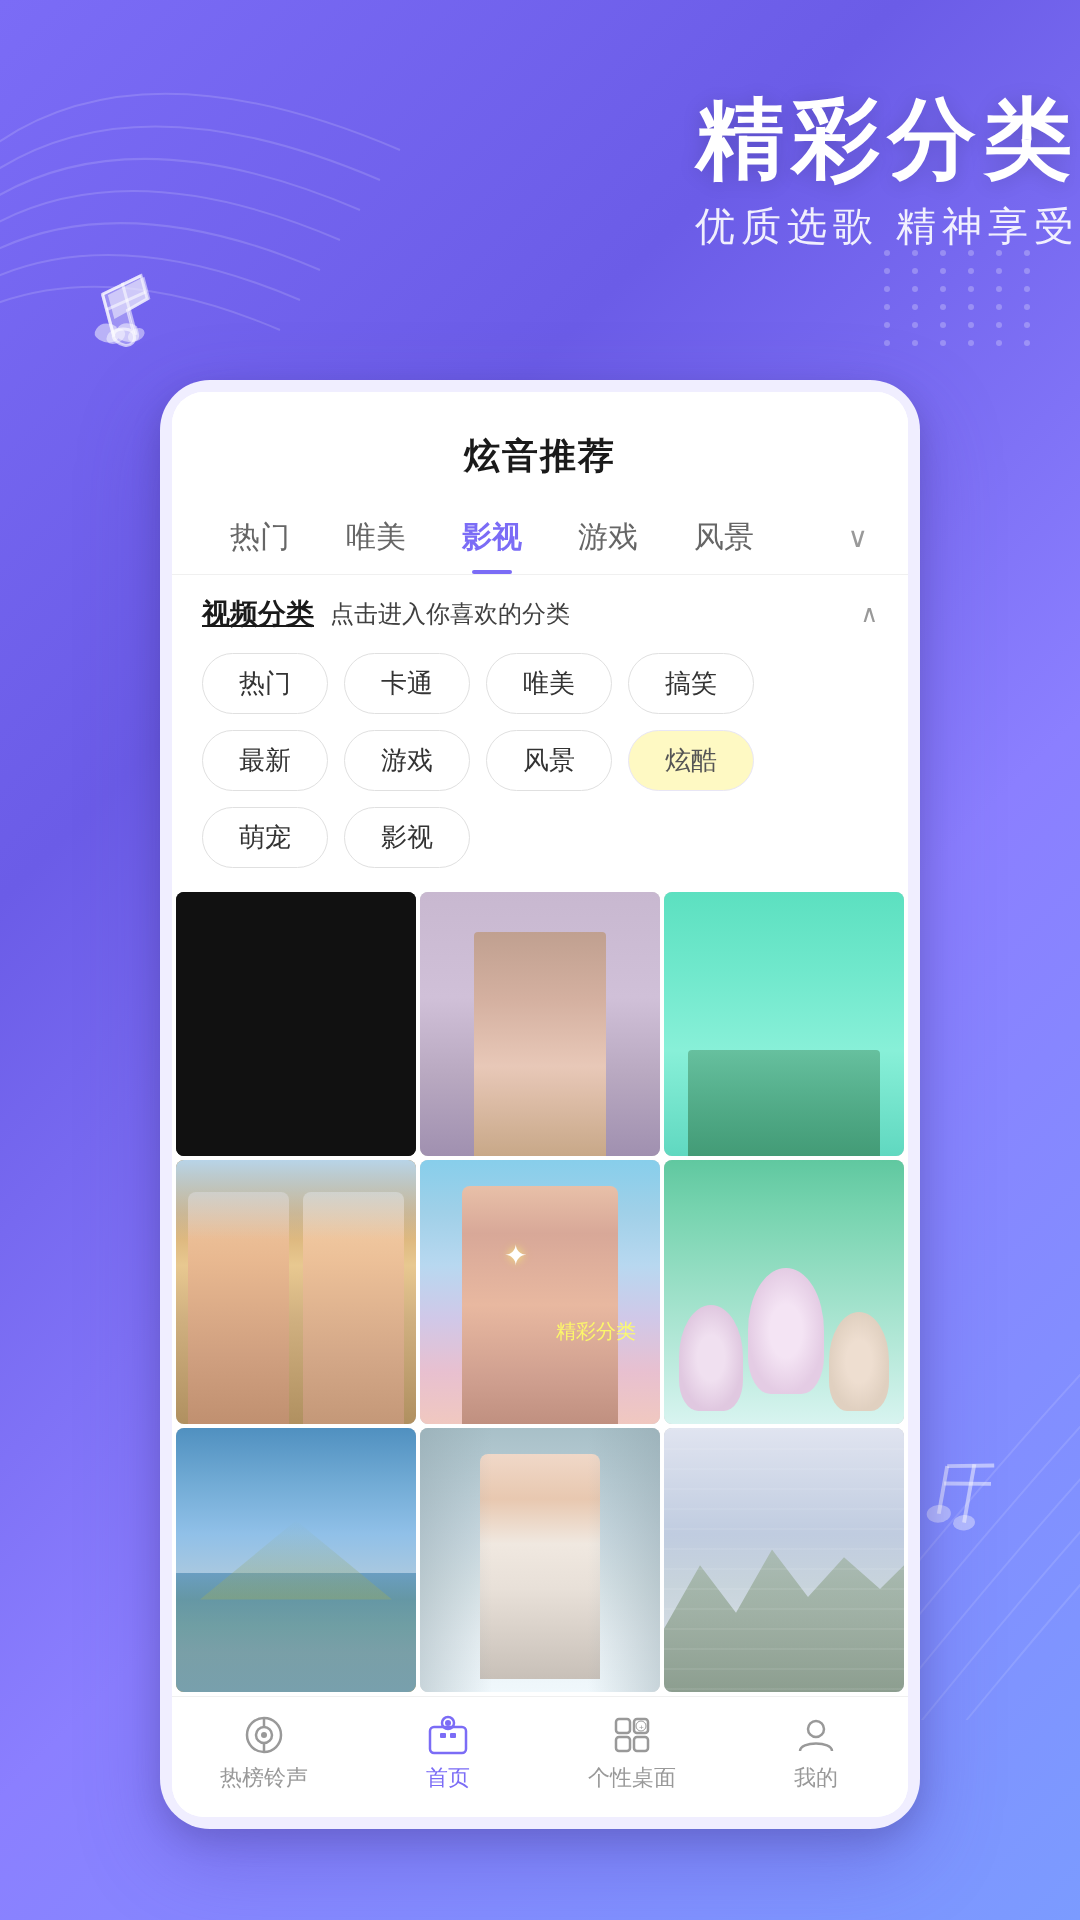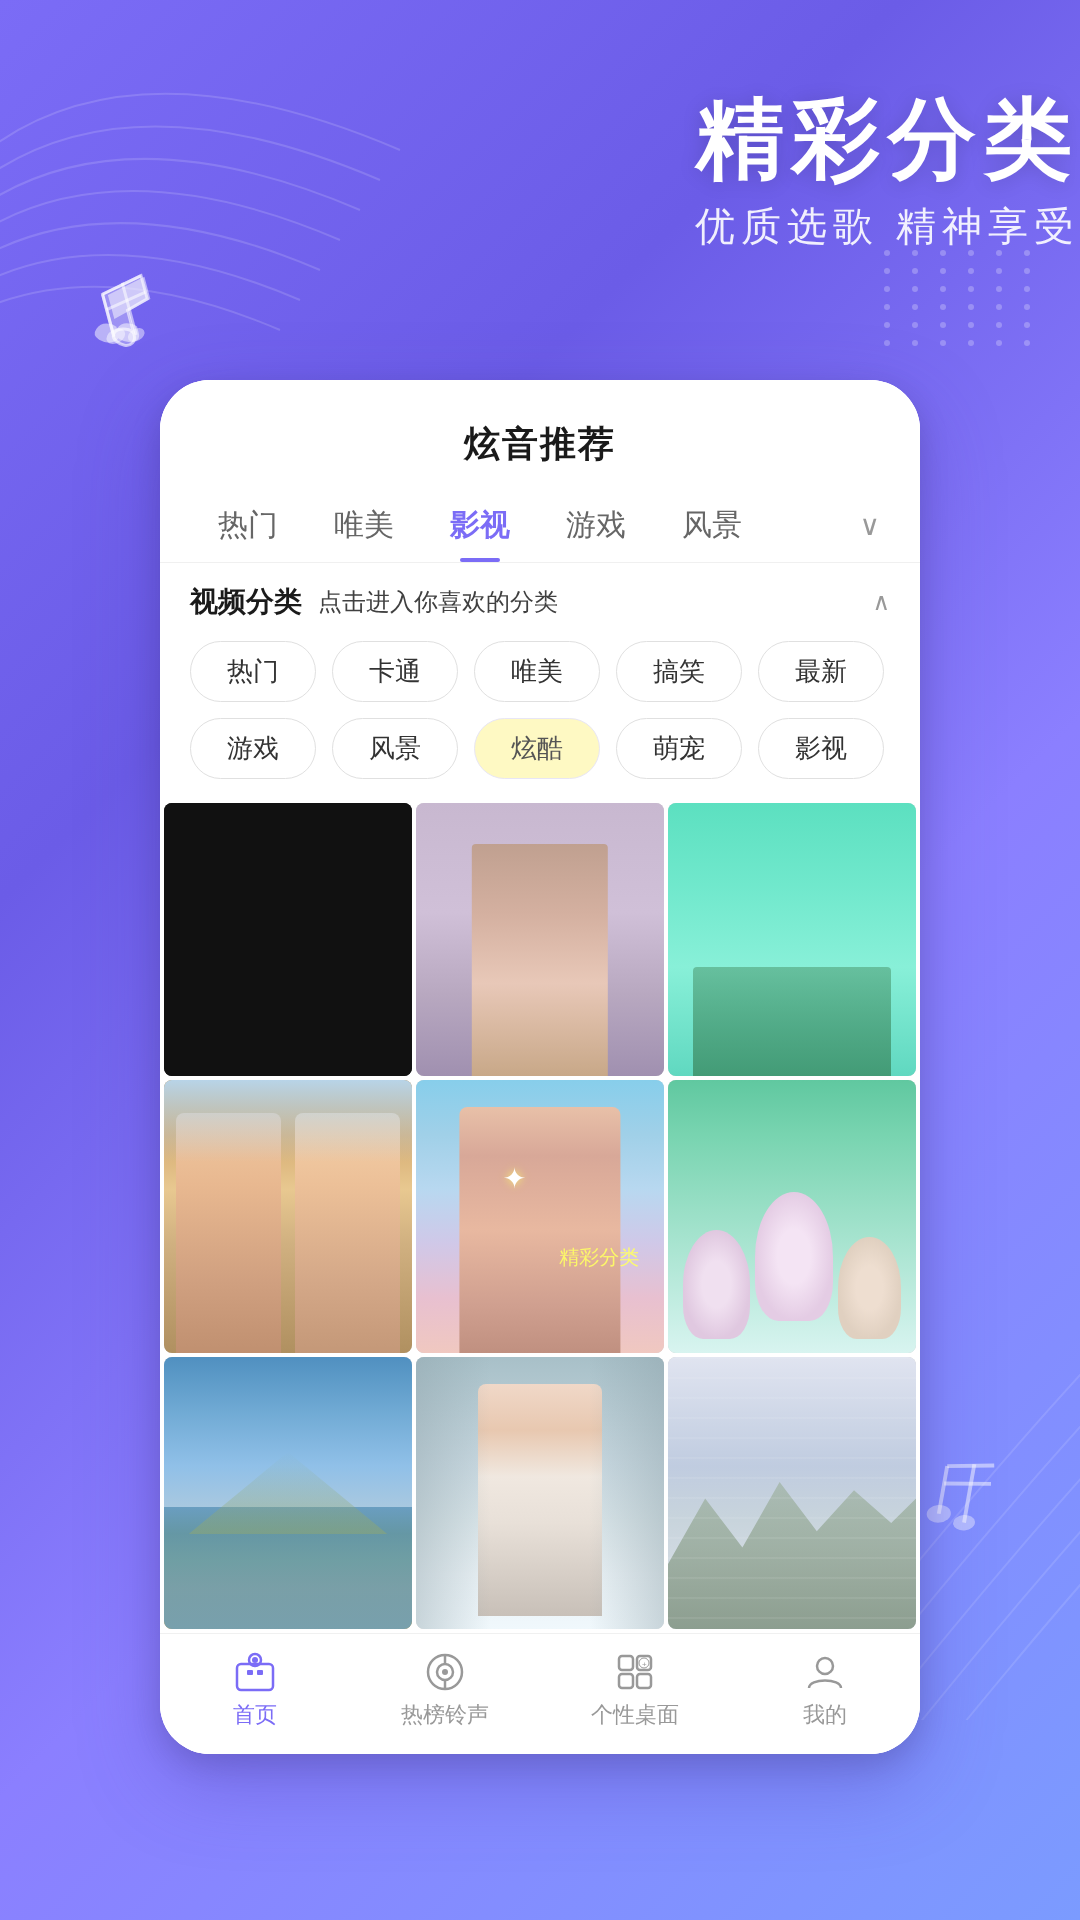--- a/index.html
+++ b/index.html
@@ -93,8 +93,8 @@
 
     .phone-inner {
       background: #ffffff;
-      margin: 0;
-      border-radius: 20px;
+      margin: 12px;
+      border-radius: 32px;
       overflow: hidden;
     }
 

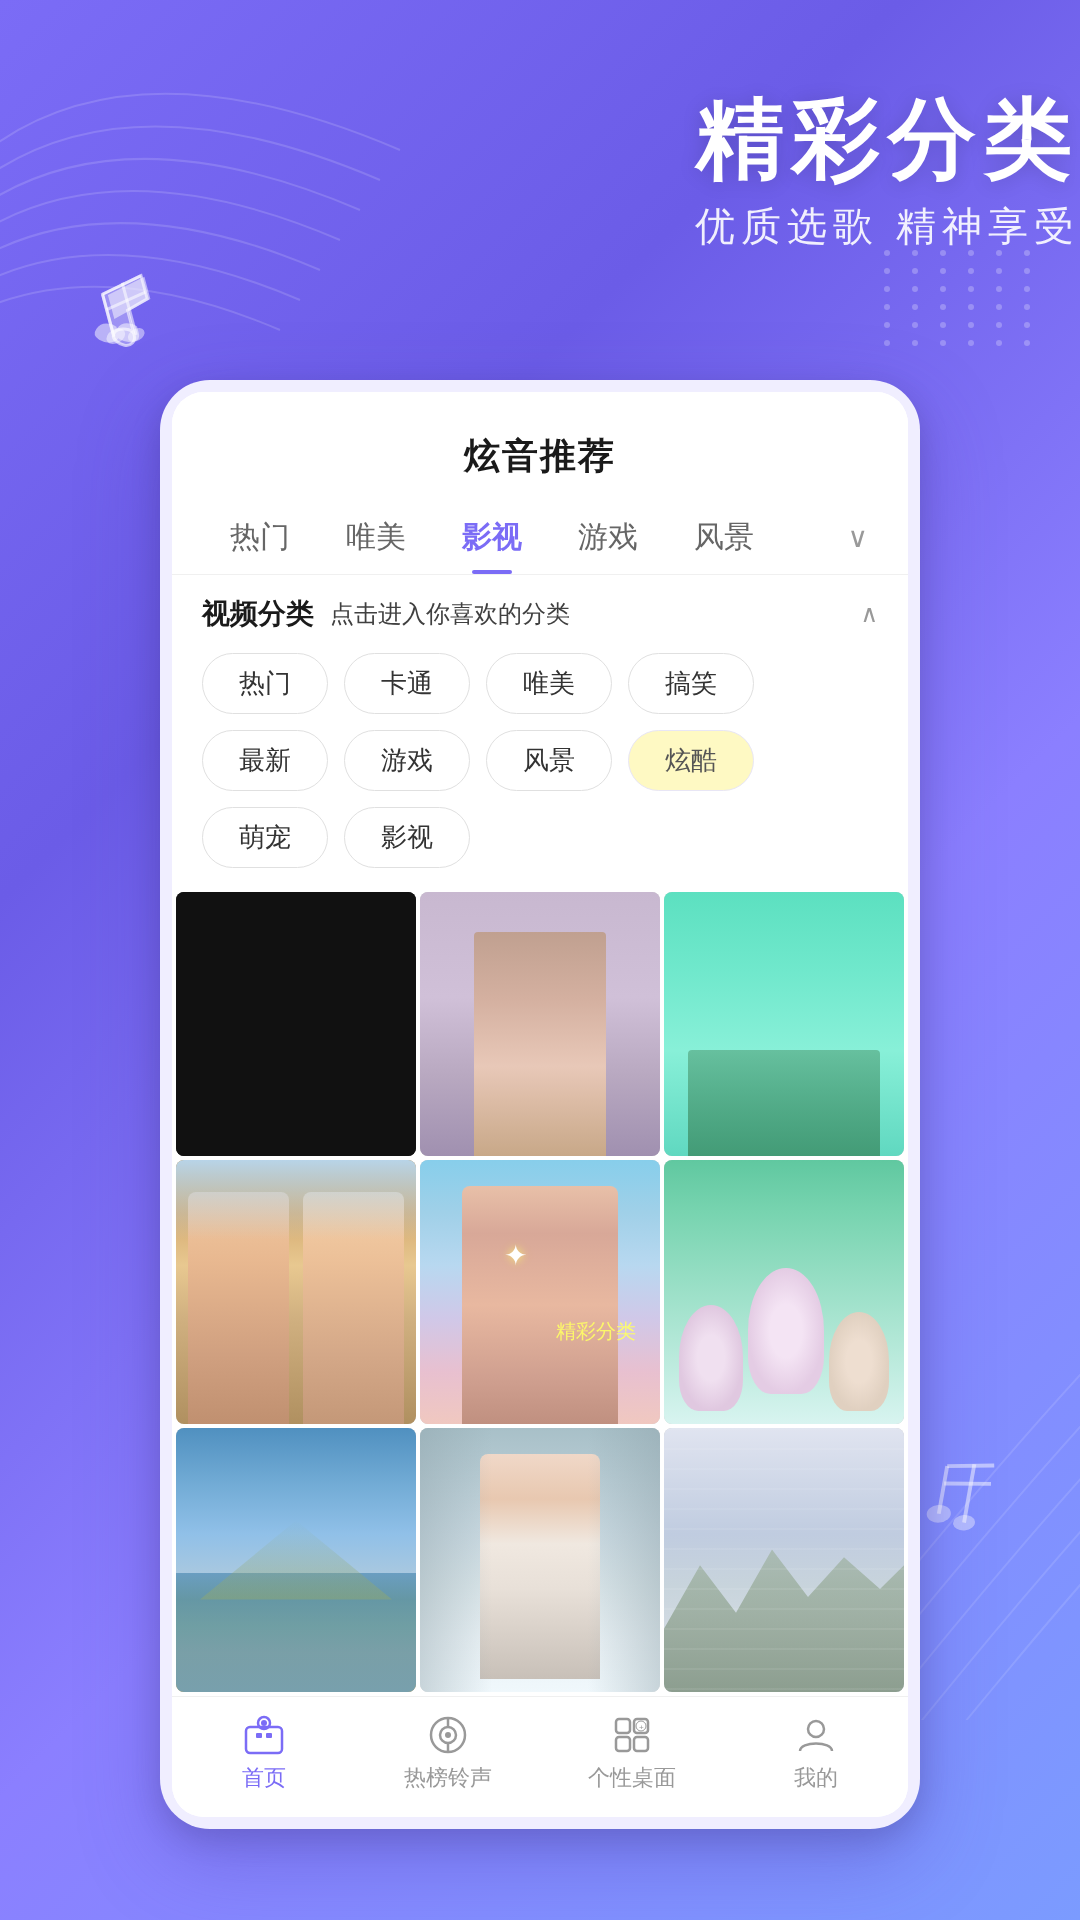--- a/index.html
+++ b/index.html
@@ -167,6 +167,7 @@
       font-size: 28px;
       font-weight: 700;
       color: #1a1a1a;
+      text-decoration: underline;
     }
 
     .category-desc {

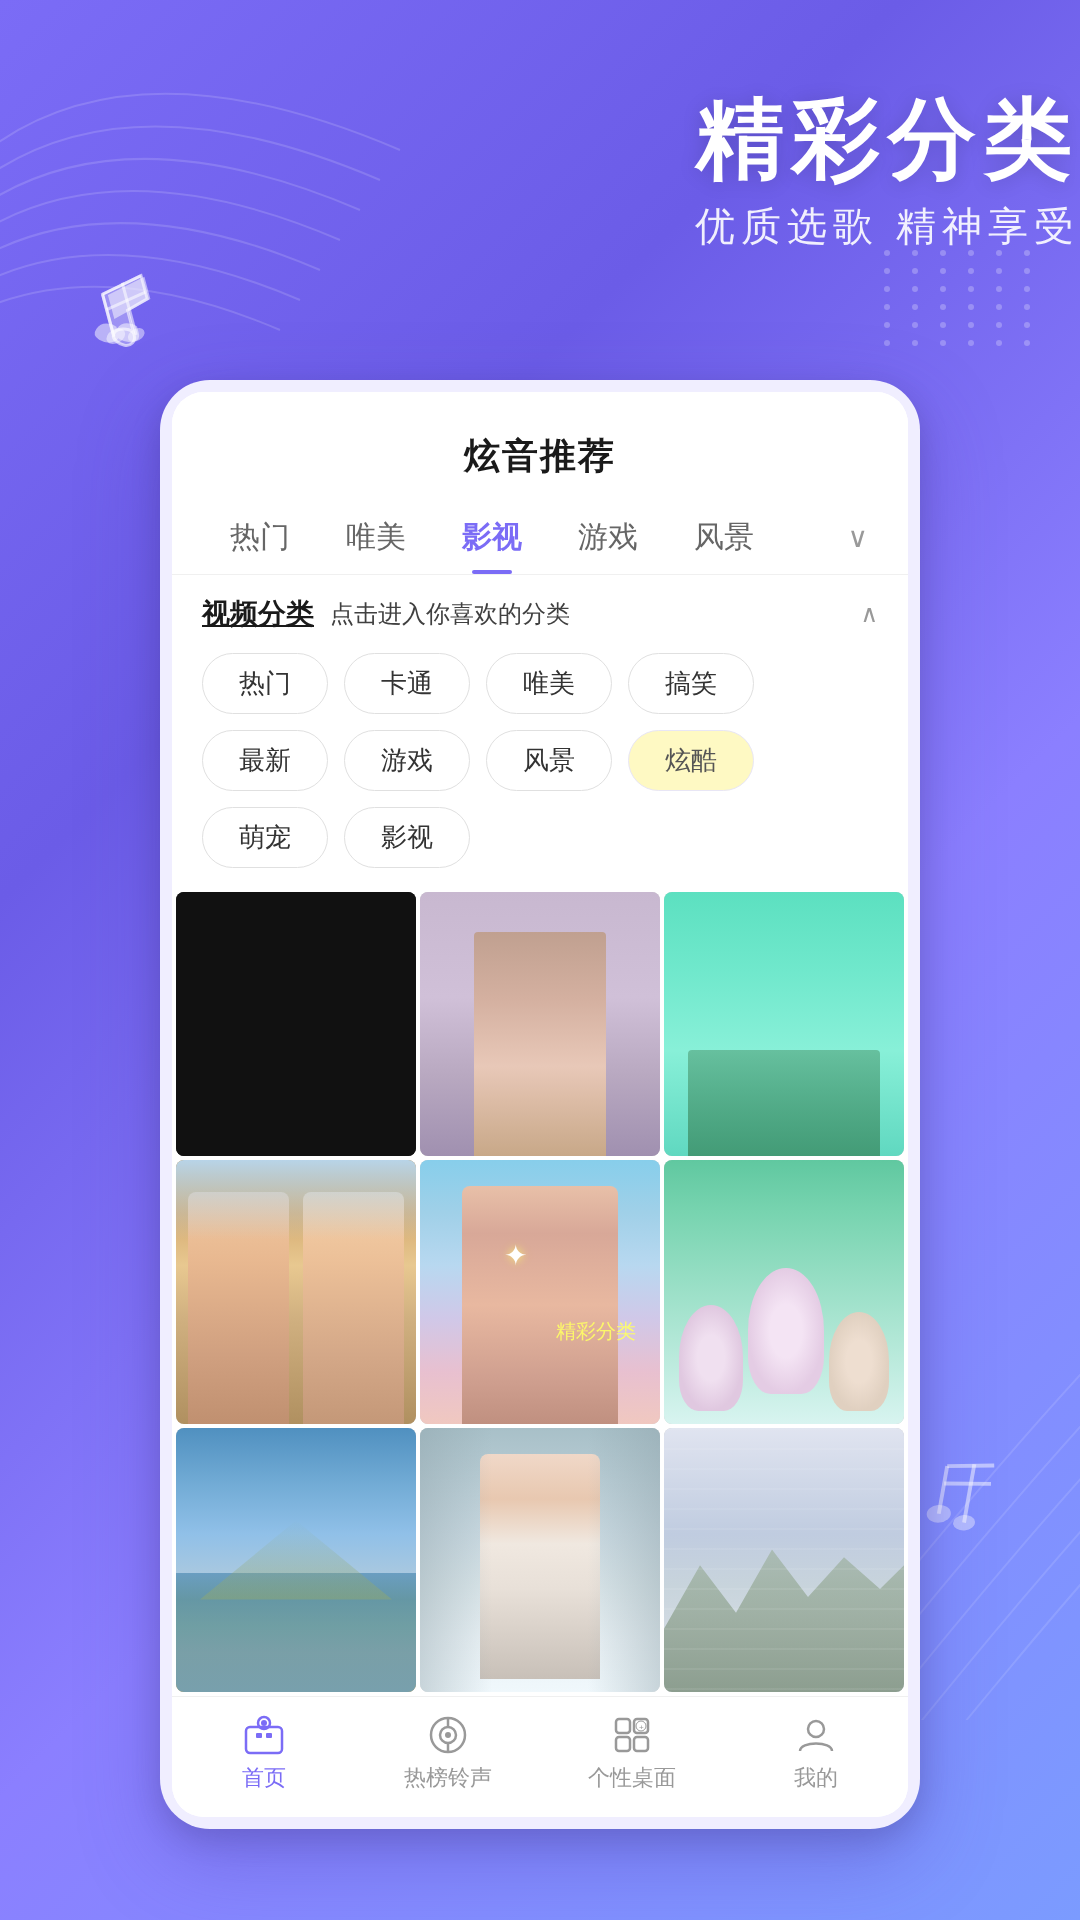--- a/index.html
+++ b/index.html
@@ -466,6 +466,16 @@
     <div class="bottom-nav">
       <div class="nav-item">
         <svg width="44" height="44" viewBox="0 0 44 44">
+          <circle cx="22" cy="22" r="17" fill="none" stroke="#999" stroke-width="2.5"></circle>
+          <circle cx="22" cy="22" r="8" fill="none" stroke="#999" stroke-width="2.5"></circle>
+          <circle cx="22" cy="22" r="3" fill="#999"></circle>
+          <line x1="22" y1="5" x2="22" y2="14" stroke="#999" stroke-width="2.5"></line>
+          <line x1="22" y1="30" x2="22" y2="39" stroke="#999" stroke-width="2.5"></line>
+        </svg>
+        <span class="nav-label">热榜铃声</span>
+      </div>
+      <div class="nav-item">
+        <svg width="44" height="44" viewBox="0 0 44 44">
           <rect x="4" y="14" width="36" height="26" rx="4" fill="none" stroke="#7B6CF6" stroke-width="2.5"></rect>
           <rect x="14" y="20" width="6" height="5" rx="1" fill="#7B6CF6"></rect>
           <rect x="24" y="20" width="6" height="5" rx="1" fill="#7B6CF6"></rect>
@@ -473,16 +483,6 @@
           <circle cx="22" cy="10" r="3" fill="#7B6CF6"></circle>
         </svg>
         <span class="nav-label active">首页</span>
-      </div>
-      <div class="nav-item">
-        <svg width="44" height="44" viewBox="0 0 44 44">
-          <circle cx="22" cy="22" r="17" fill="none" stroke="#999" stroke-width="2.5"></circle>
-          <circle cx="22" cy="22" r="8" fill="none" stroke="#999" stroke-width="2.5"></circle>
-          <circle cx="22" cy="22" r="3" fill="#999"></circle>
-          <line x1="22" y1="5" x2="22" y2="14" stroke="#999" stroke-width="2.5"></line>
-          <line x1="22" y1="30" x2="22" y2="39" stroke="#999" stroke-width="2.5"></line>
-        </svg>
-        <span class="nav-label">热榜铃声</span>
       </div>
       <div class="nav-item">
         <svg width="44" height="44" viewBox="0 0 44 44">

